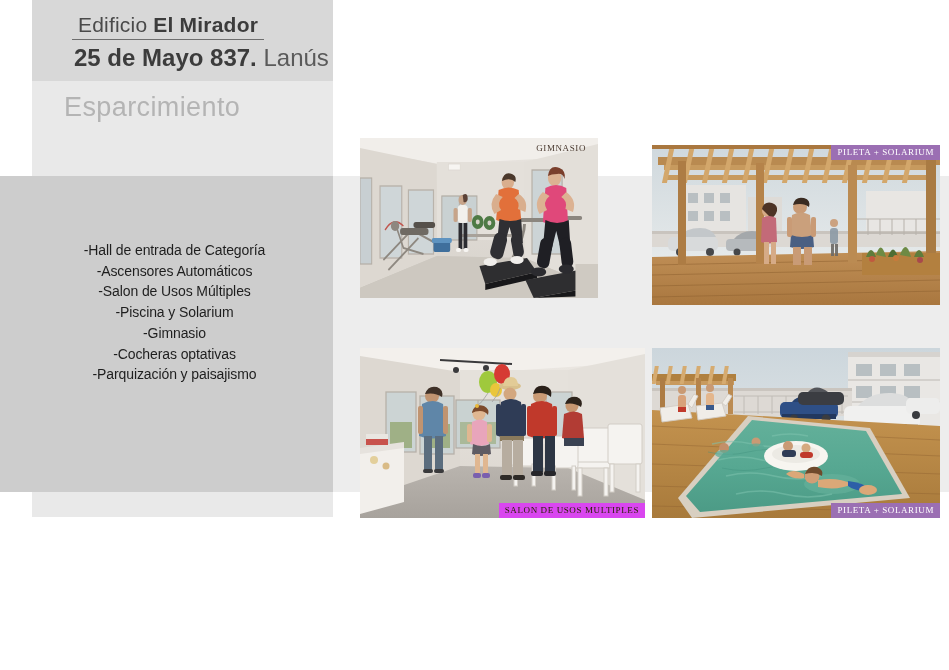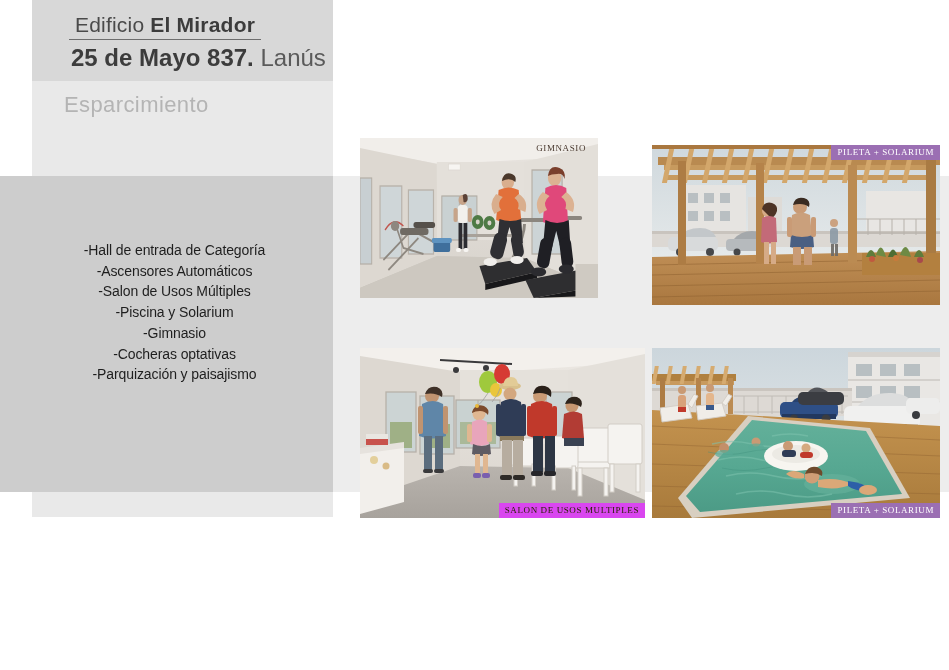--- a/index.html
+++ b/index.html
@@ -52,9 +52,9 @@
   
   .title-wrap {
     position: absolute;
-    left: 40px; top: 12px;
+    left: 32px; top: 12px;
     width: 297px;
-    padding-left: 29px;
+    padding-left: 40px;
   }
   .title-line1 {
     font-size: 21px;

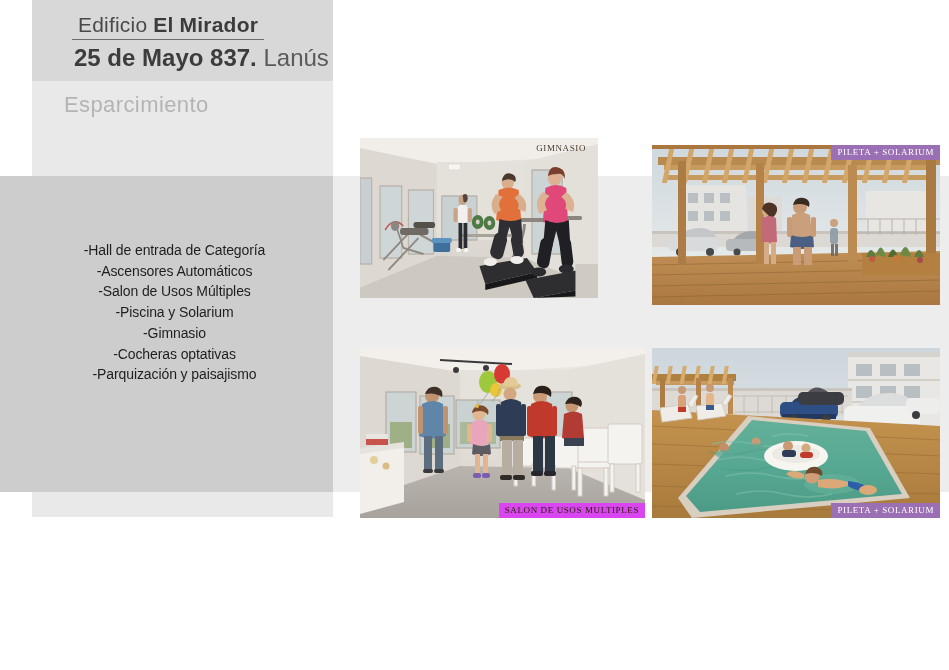--- a/index.html
+++ b/index.html
@@ -82,7 +82,7 @@
   .section-title {
     position: absolute;
     left: 64px; top: 92px;
-    font-size: 22px;
+    font-size: 27px;
     font-weight: 400;
     color: #b4b4b4;
     letter-spacing: 0.4px;

